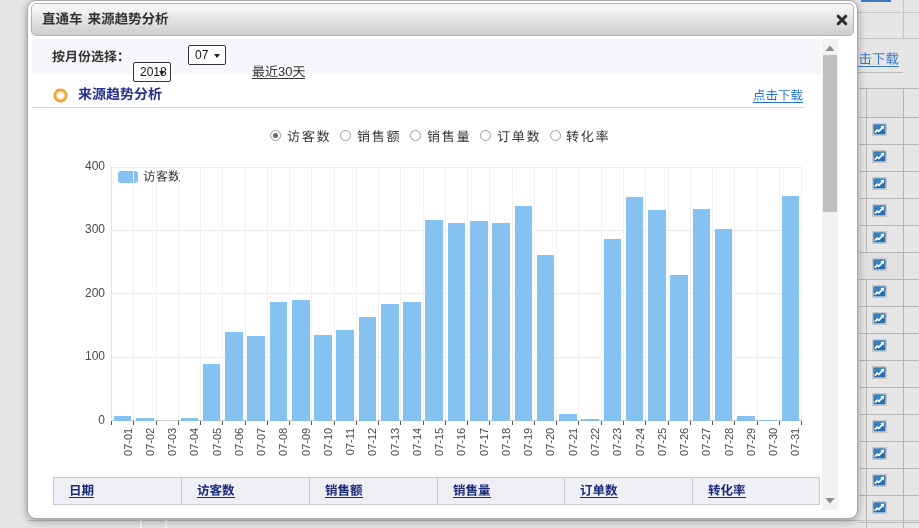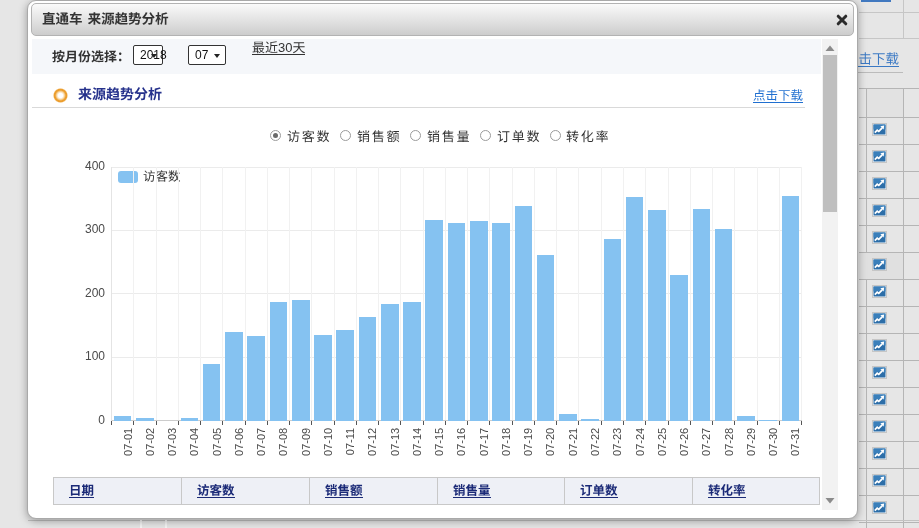--- a/index.html
+++ b/index.html
@@ -195,7 +195,7 @@
       <path transform="translate(65.00,11.18) scale(0.0130)" d="M250.0 -469.0C303.0 -469.0 345.0 -509.0 345.0 -563.0C345.0 -618.0 303.0 -658.0 250.0 -658.0C197.0 -658.0 155.0 -618.0 155.0 -563.0C155.0 -509.0 197.0 -469.0 250.0 -469.0ZM250.0 8.0C303.0 8.0 345.0 -32.0 345.0 -86.0C345.0 -141.0 303.0 -181.0 250.0 -181.0C197.0 -181.0 155.0 -141.0 155.0 -86.0C155.0 -32.0 197.0 8.0 250.0 8.0Z"></path>
     </svg>
   </div>
-<div class="sel" style="left:133px;top:45px;width:30px">2018<span class="ar"></span></div>
+<div class="sel" style="left:133px;top:62px;width:38px">2018<span class="ar"></span></div>
 <div class="sel" style="left:188px;top:45px;width:38px">07<span class="ar"></span></div>
 <div style="position:absolute;left:252px;top:41px">
     <svg width="60.6" height="15.6" viewBox="0 0 60.6 15.6" style="display:block" fill="#333">

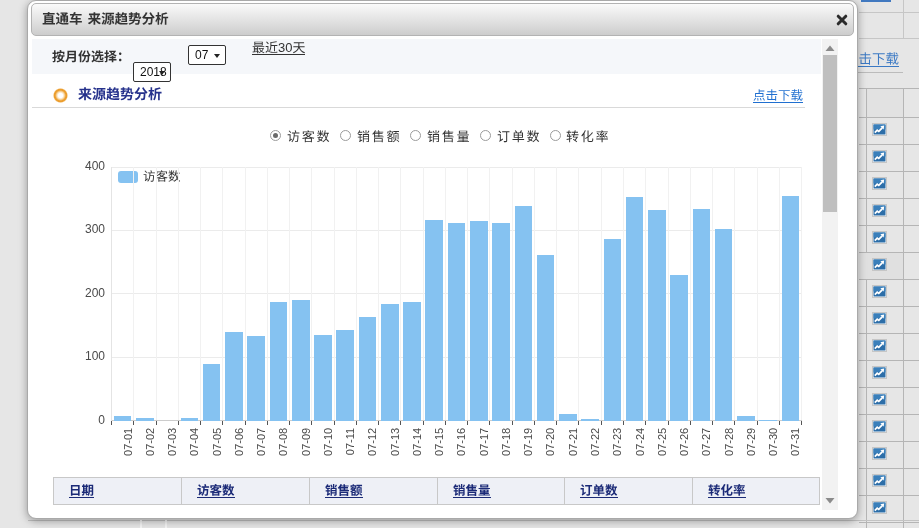--- a/index.html
+++ b/index.html
@@ -197,7 +197,7 @@
   </div>
 <div class="sel" style="left:133px;top:62px;width:38px">2018<span class="ar"></span></div>
 <div class="sel" style="left:188px;top:45px;width:38px">07<span class="ar"></span></div>
-<div style="position:absolute;left:252px;top:41px">
+<div style="position:absolute;left:252px;top:65px">
     <svg width="60.6" height="15.6" viewBox="0 0 60.6 15.6" style="display:block" fill="#333">
       <path transform="translate(0.00,11.18) scale(0.0130)" d="M248.0 -635.0H753.0V-564.0H248.0ZM248.0 -755.0H753.0V-685.0H248.0ZM176.0 -808.0V-511.0H828.0V-808.0ZM396.0 -392.0V-325.0H214.0V-392.0ZM47.0 -43.0 54.0 24.0 396.0 -17.0V80.0H468.0V-26.0L522.0 -33.0V-94.0L468.0 -88.0V-392.0H949.0V-455.0H49.0V-392.0H145.0V-52.0ZM507.0 -330.0V-268.0H567.0L547.0 -262.0C577.0 -189.0 618.0 -124.0 671.0 -70.0C616.0 -29.0 554.0 2.0 491.0 22.0C504.0 35.0 522.0 61.0 529.0 77.0C596.0 53.0 662.0 19.0 720.0 -26.0C776.0 20.0 843.0 55.0 919.0 77.0C929.0 59.0 948.0 32.0 964.0 18.0C891.0 0.0 826.0 -31.0 771.0 -71.0C837.0 -135.0 889.0 -215.0 920.0 -314.0L877.0 -333.0L863.0 -330.0ZM613.0 -268.0H832.0C806.0 -209.0 767.0 -157.0 721.0 -113.0C675.0 -157.0 639.0 -209.0 613.0 -268.0ZM396.0 -269.0V-198.0H214.0V-269.0ZM396.0 -142.0V-80.0L214.0 -59.0V-142.0Z"></path>
       <path transform="translate(13.00,11.18) scale(0.0130)" d="M81.0 -783.0C136.0 -730.0 201.0 -654.0 231.0 -607.0L292.0 -650.0C260.0 -697.0 193.0 -769.0 138.0 -820.0ZM866.0 -840.0C764.0 -809.0 574.0 -789.0 415.0 -780.0V-558.0C415.0 -428.0 406.0 -250.0 318.0 -120.0C335.0 -111.0 368.0 -89.0 381.0 -75.0C459.0 -187.0 483.0 -344.0 489.0 -475.0H693.0V-78.0H767.0V-475.0H952.0V-545.0H491.0V-558.0V-720.0C644.0 -730.0 814.0 -749.0 928.0 -784.0ZM262.0 -478.0H52.0V-404.0H189.0V-125.0C144.0 -108.0 92.0 -63.0 39.0 -6.0L89.0 63.0C140.0 -5.0 189.0 -64.0 223.0 -64.0C245.0 -64.0 277.0 -30.0 319.0 -4.0C389.0 39.0 472.0 51.0 597.0 51.0C693.0 51.0 872.0 45.0 943.0 40.0C944.0 19.0 956.0 -19.0 965.0 -39.0C868.0 -28.0 718.0 -20.0 599.0 -20.0C486.0 -20.0 401.0 -27.0 336.0 -68.0C302.0 -88.0 281.0 -107.0 262.0 -119.0Z"></path>

